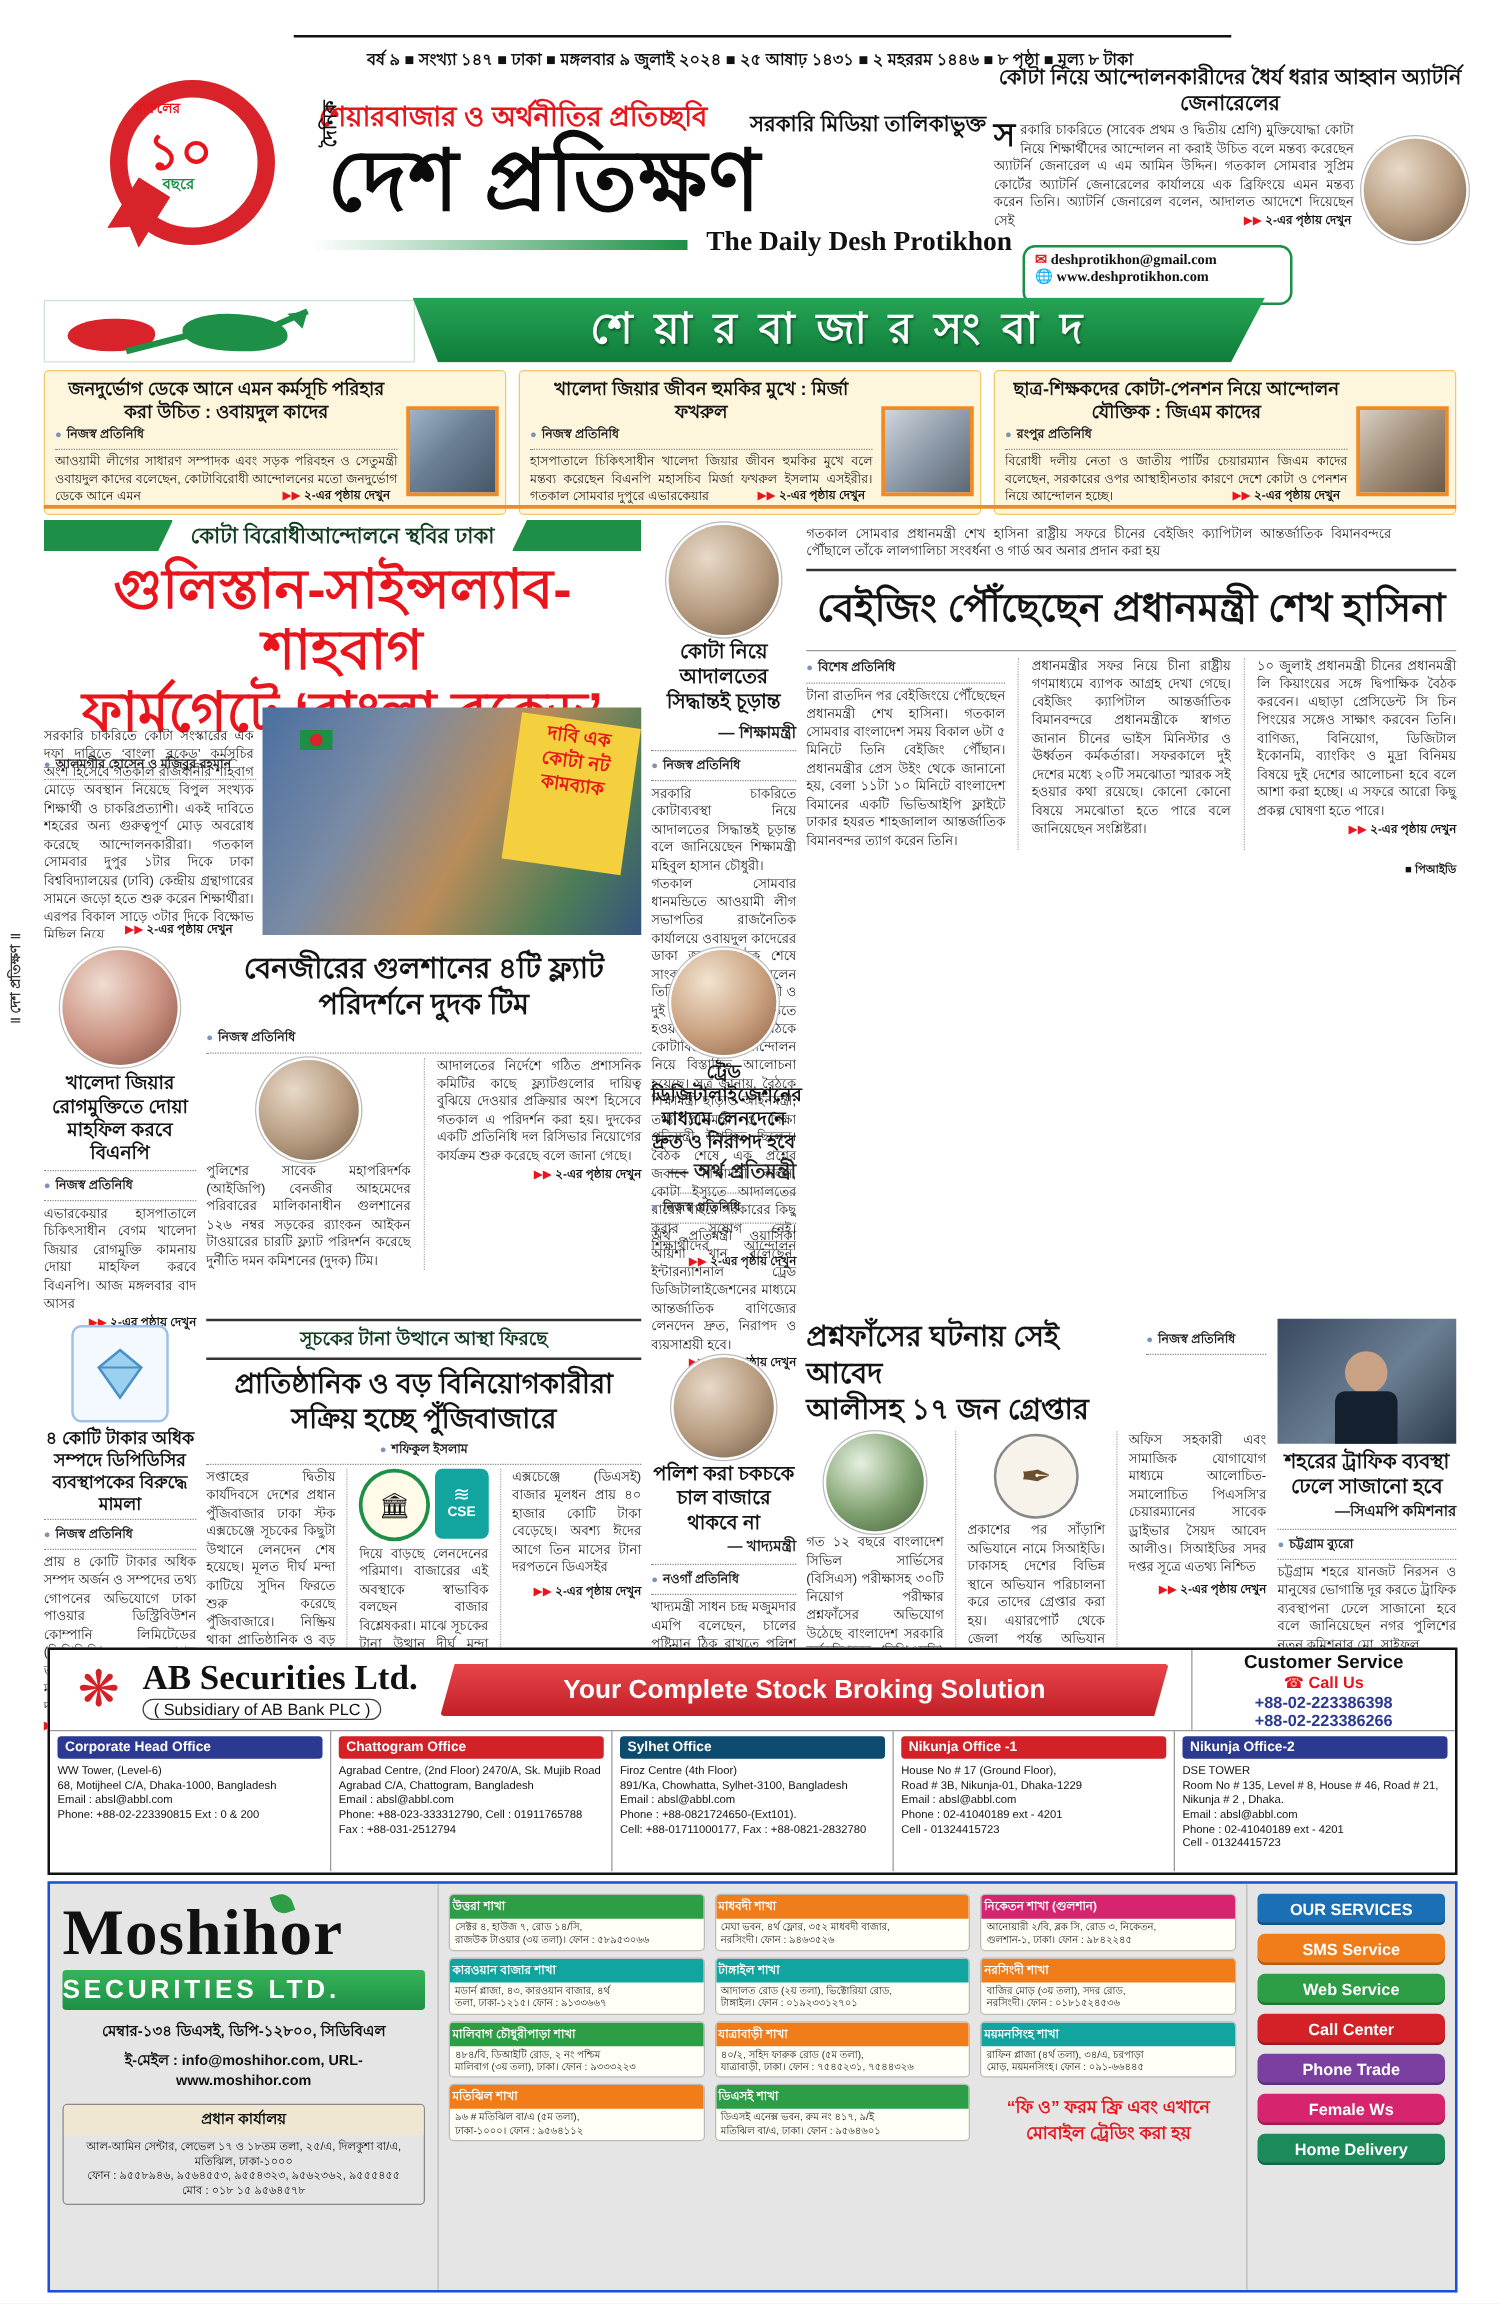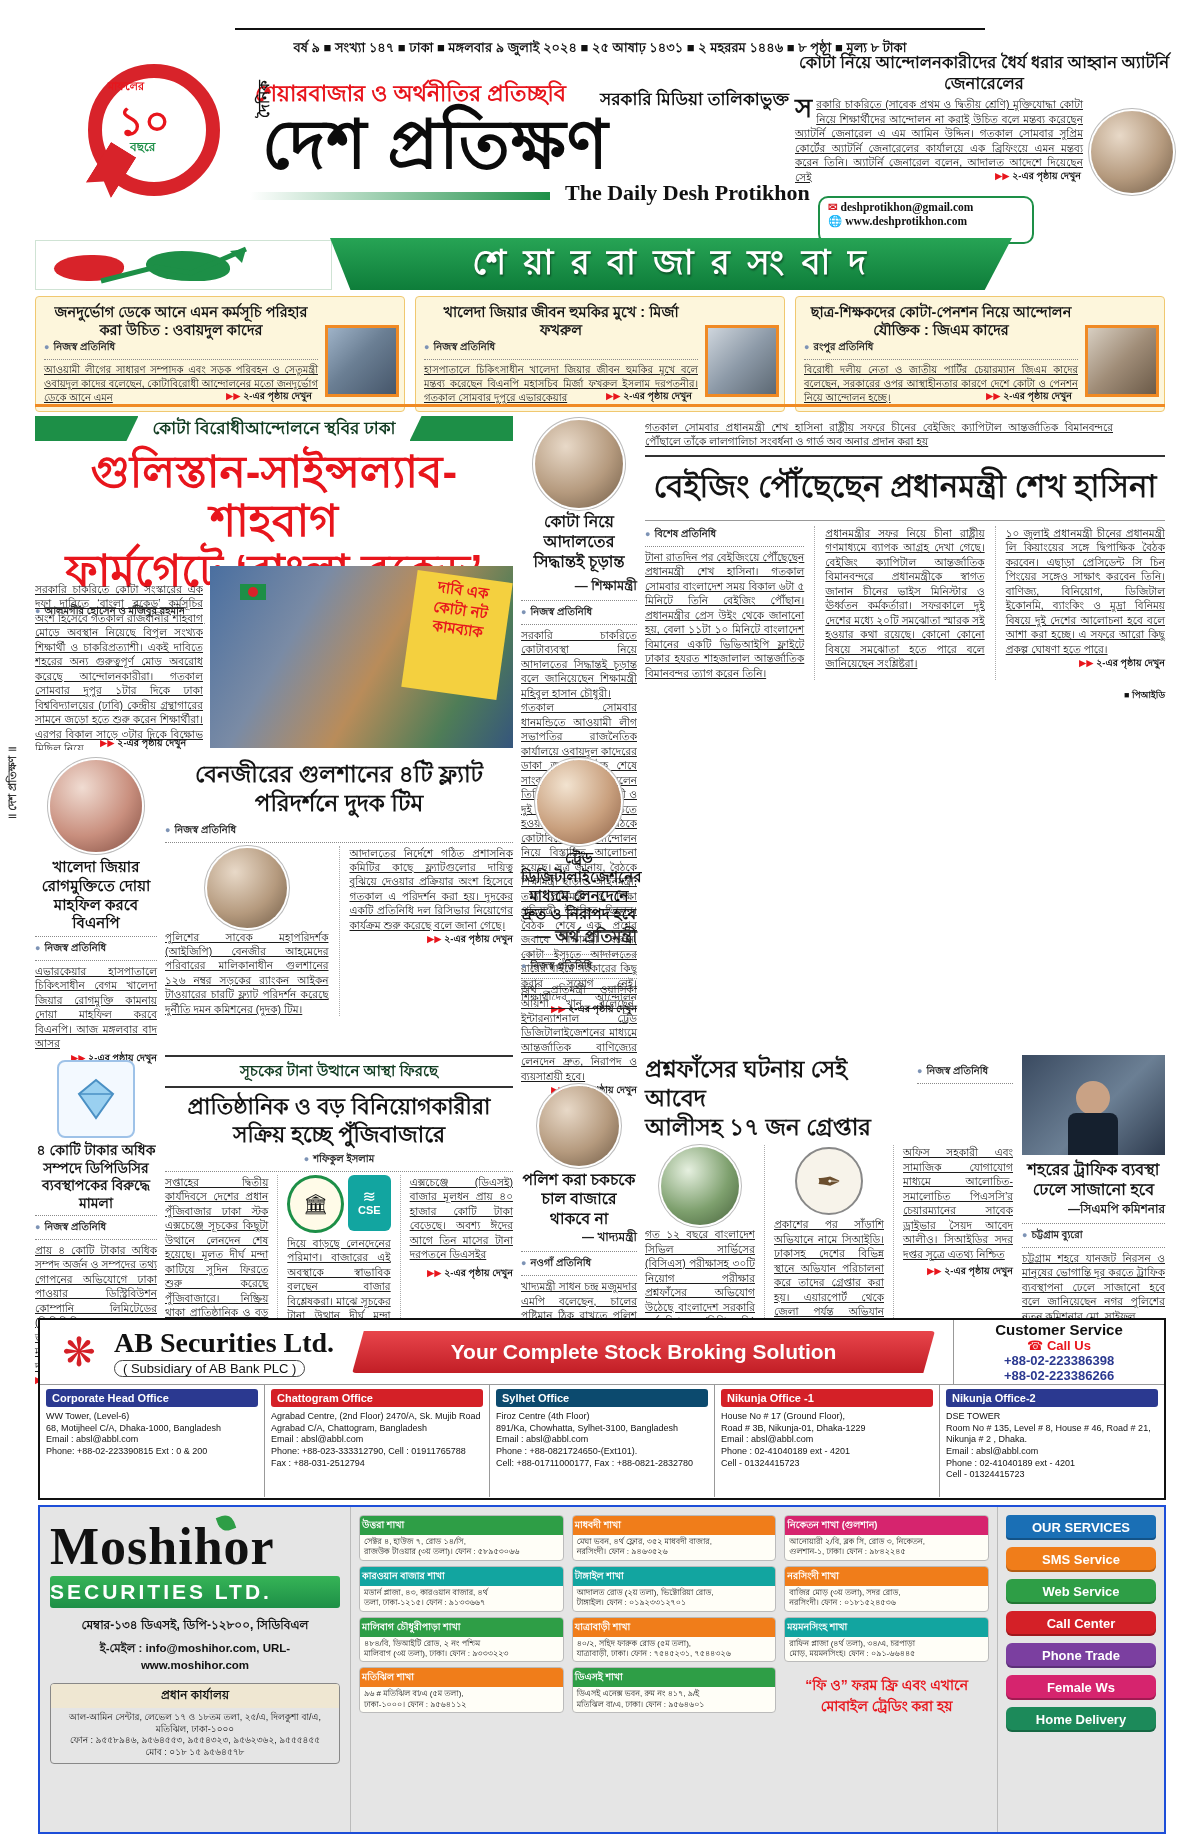--- a/index.html
+++ b/index.html
@@ -8,7 +8,7 @@
   .abs{position:absolute;}
   .serif{font-family:"Liberation Serif","DejaVu Serif",serif;}
   .center{text-align:center;}
-  .just{text-align:justify;text-decoration:underline;}
+  .just{text-align:justify;}
   .red{color:#e8151c;}
   .bold{font-weight:bold;}
   .body-txt{font-size:10.5px;line-height:1.38;color:#1c1c1c;}

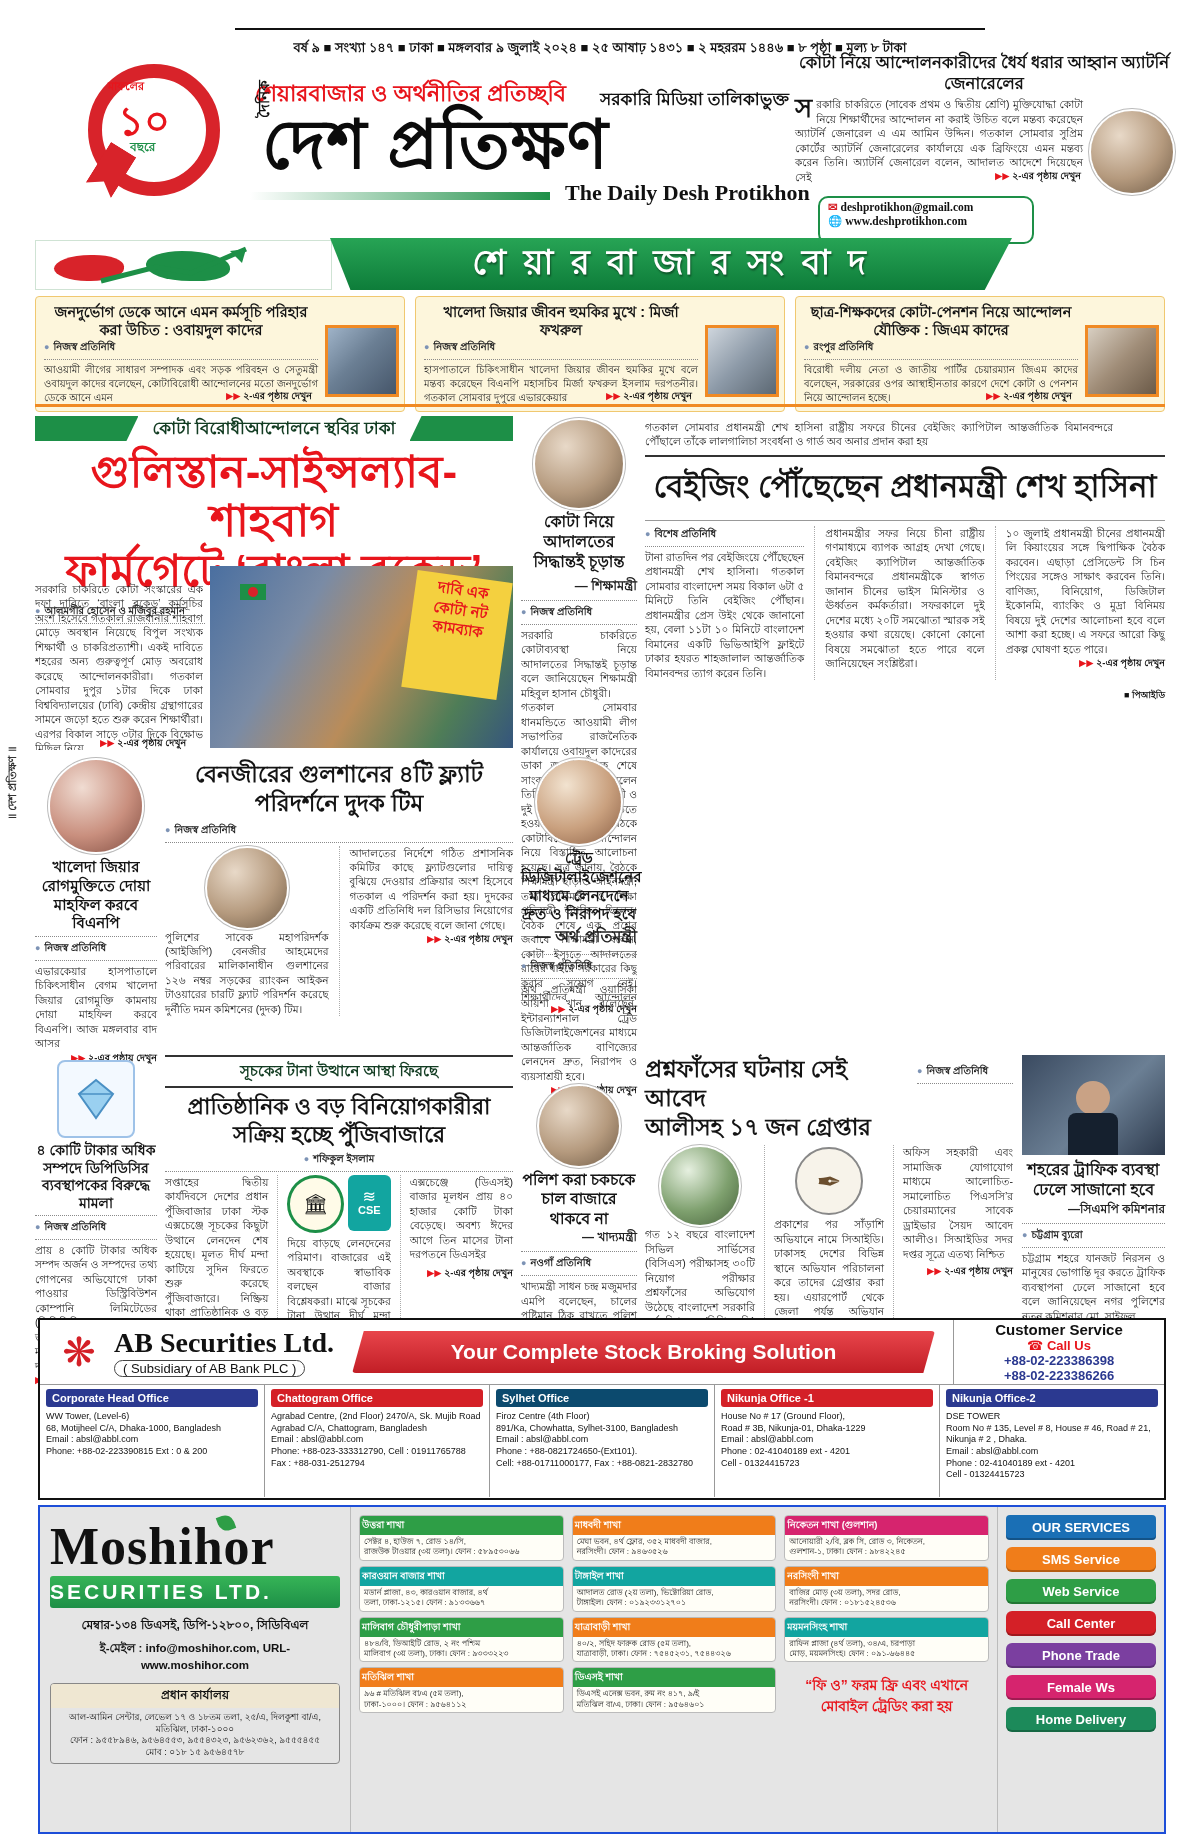--- a/index.html
+++ b/index.html
@@ -103,7 +103,7 @@
       <div class="colhead center" style="font-size:14.5px;margin-right:78px;">খালেদা জিয়ার জীবন হুমকির মুখে : মির্জা ফখরুল</div>
       <div class="byline"><span class="bullet">●</span><span>নিজস্ব প্রতিনিধি</span></div>
       <div class="dotline" style="margin-right:78px;"></div>
-      <div class="body-txt just" style="margin-right:78px;font-size:10px;">হাসপাতালে চিকিৎসাধীন খালেদা জিয়ার জীবন হুমকির মুখে বলে মন্তব্য করেছেন বিএনপি মহাসচিব মির্জা ফখরুল ইসলাম দরপতনীর। গতকাল সোমবার দুপুরে এভারকেয়ার</div>
+      <div class="body-txt just" style="margin-right:78px;font-size:10px;">হাসপাতালে চিকিৎসাধীন খালেদা জিয়ার জীবন হুমকির মুখে বলে মন্তব্য করেছেন বিএনপি মহাসচিব মির্জা ফখরুল ইসলাম এসইরীর। গতকাল সোমবার দুপুরে এভারকেয়ার</div>
       <div class="jump" style="position:absolute;right:92px;bottom:7px;"><span class="arr">▶▶</span> <span>২-এর পৃষ্ঠায় দেখুন</span></div>
       <div class="abs photo" style="right:5px;top:28px;width:68px;height:66px;border:3px solid #f08a24;background:linear-gradient(135deg,#cfd6dd,#8d9aa8 50%,#5c6873);"></div>
     </div>

